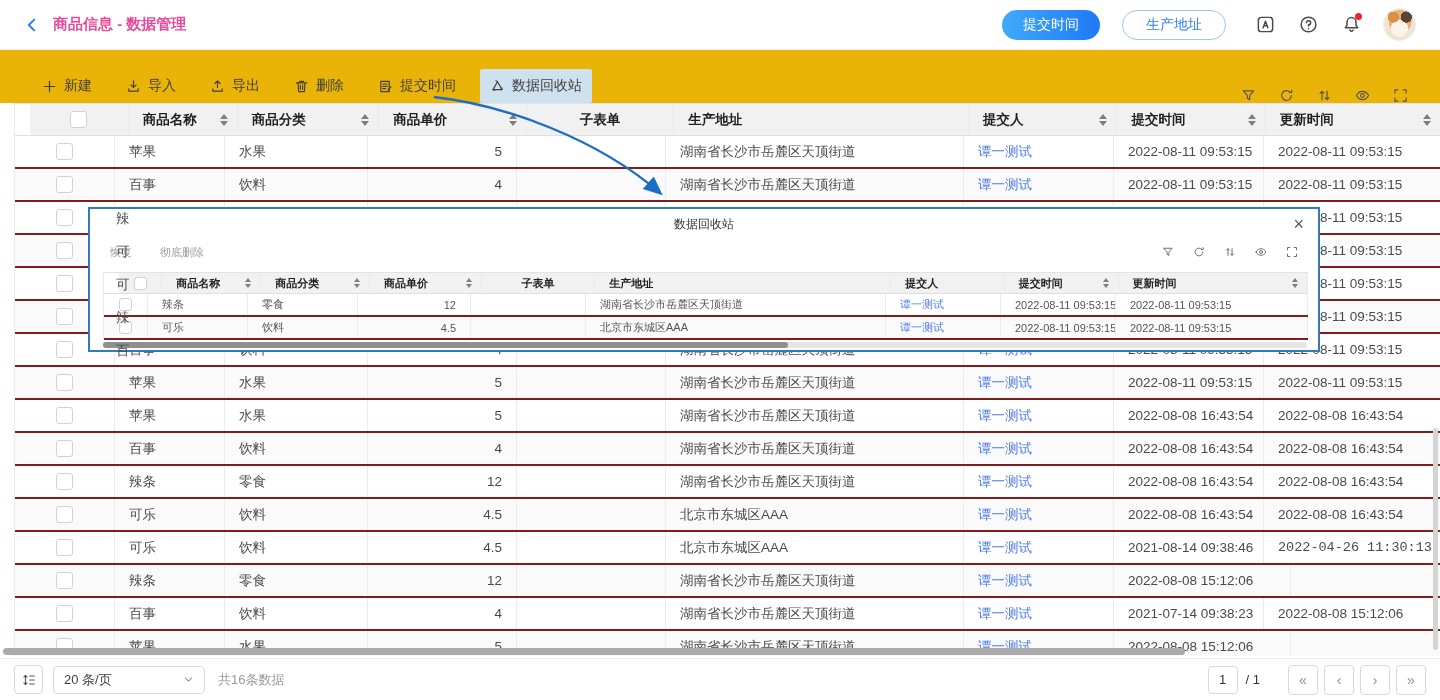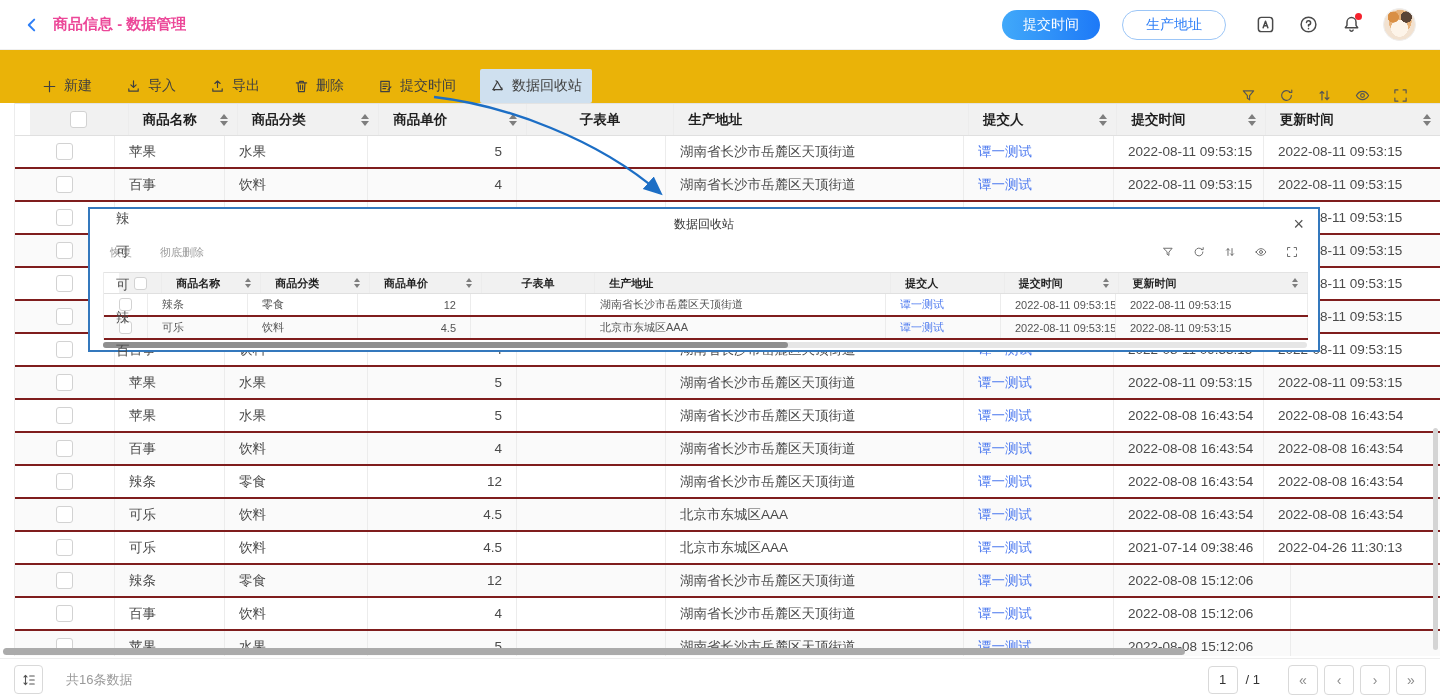--- a/index.html
+++ b/index.html
@@ -448,7 +448,7 @@
         <div class="t-cell" style="width: 149px;"></div>
         <div class="t-cell" style="width: 298px;">北京市东城区AAA</div>
         <div class="t-cell link" style="width: 150px;">谭一测试</div>
-        <div class="t-cell" style="width: 150px;">2021-07-14 09:38:46</div>
+        <div class="t-cell" style="width: 150px;">2021-08-14 09:38:46</div>
         <div class="t-cell" style="width: 177px;">2022-04-26 11:30:13</div>
       </div>
       <div class="t-row alt" style="height: 33px;">

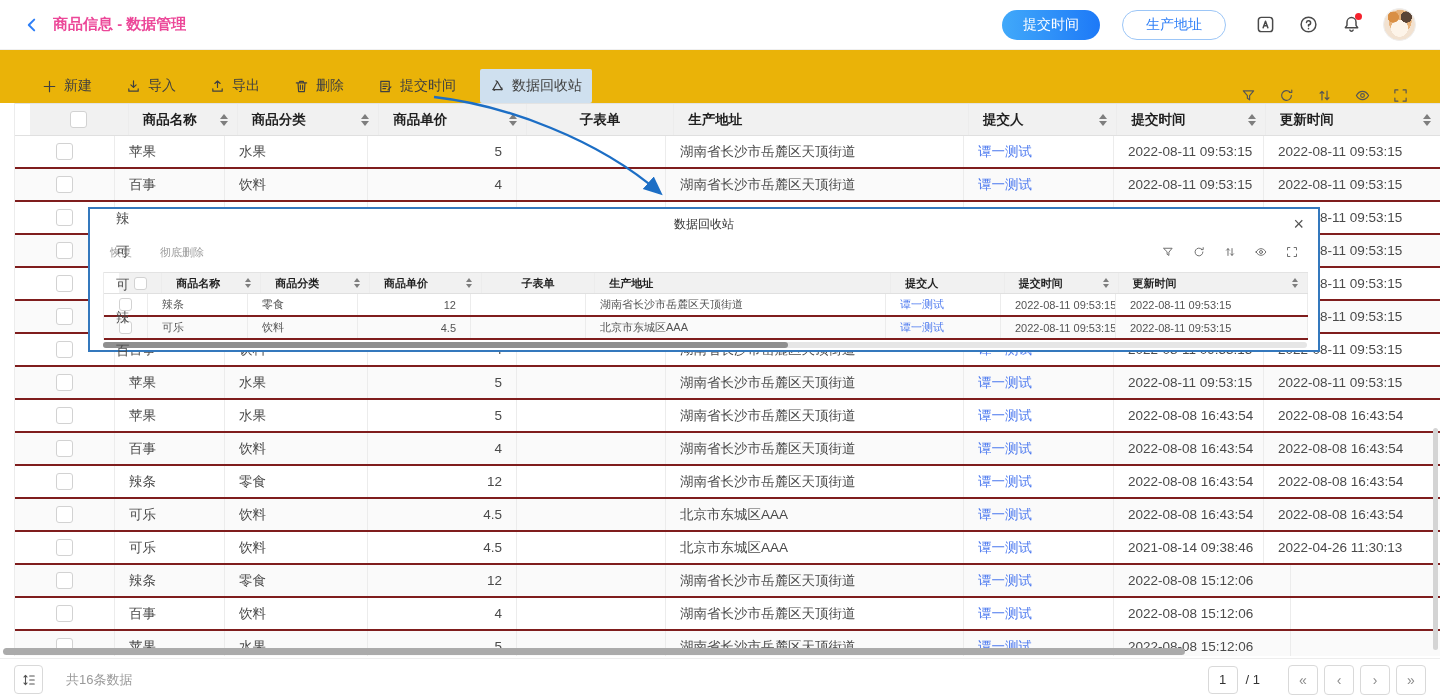--- a/index.html
+++ b/index.html
@@ -449,7 +449,7 @@
         <div class="t-cell" style="width: 298px;">北京市东城区AAA</div>
         <div class="t-cell link" style="width: 150px;">谭一测试</div>
         <div class="t-cell" style="width: 150px;">2021-08-14 09:38:46</div>
-        <div class="t-cell" style="width: 177px;">2022-04-26 11:30:13</div>
+        <div class="t-cell" style="width: 177px; font-family: Liberation Mono, monospace;">2022-04-26 11:30:13</div>
       </div>
       <div class="t-row alt" style="height: 33px;">
         <div class="t-cell cb-cell" style="width: 100px;">

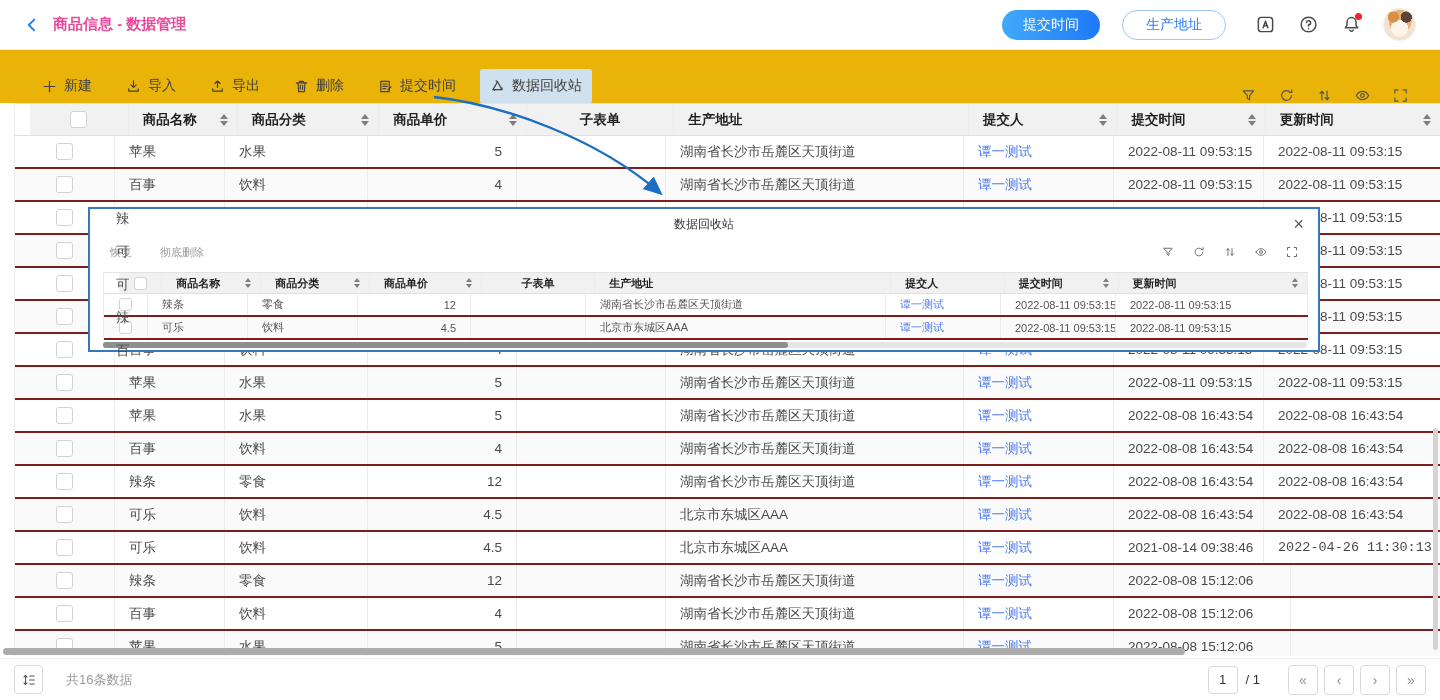--- a/index.html
+++ b/index.html
@@ -473,6 +473,7 @@
         <div class="t-cell" style="width: 149px;"></div>
         <div class="t-cell" style="width: 298px;">湖南省长沙市岳麓区天顶街道</div>
         <div class="t-cell link" style="width: 150px;">谭一测试</div>
+        <div class="t-cell" style="width: 150px;">2021-07-14 09:38:23</div>
         <div class="t-cell" style="width: 177px;">2022-08-08 15:12:06</div>
       </div>
       <div class="t-row alt" style="height: 33px;">

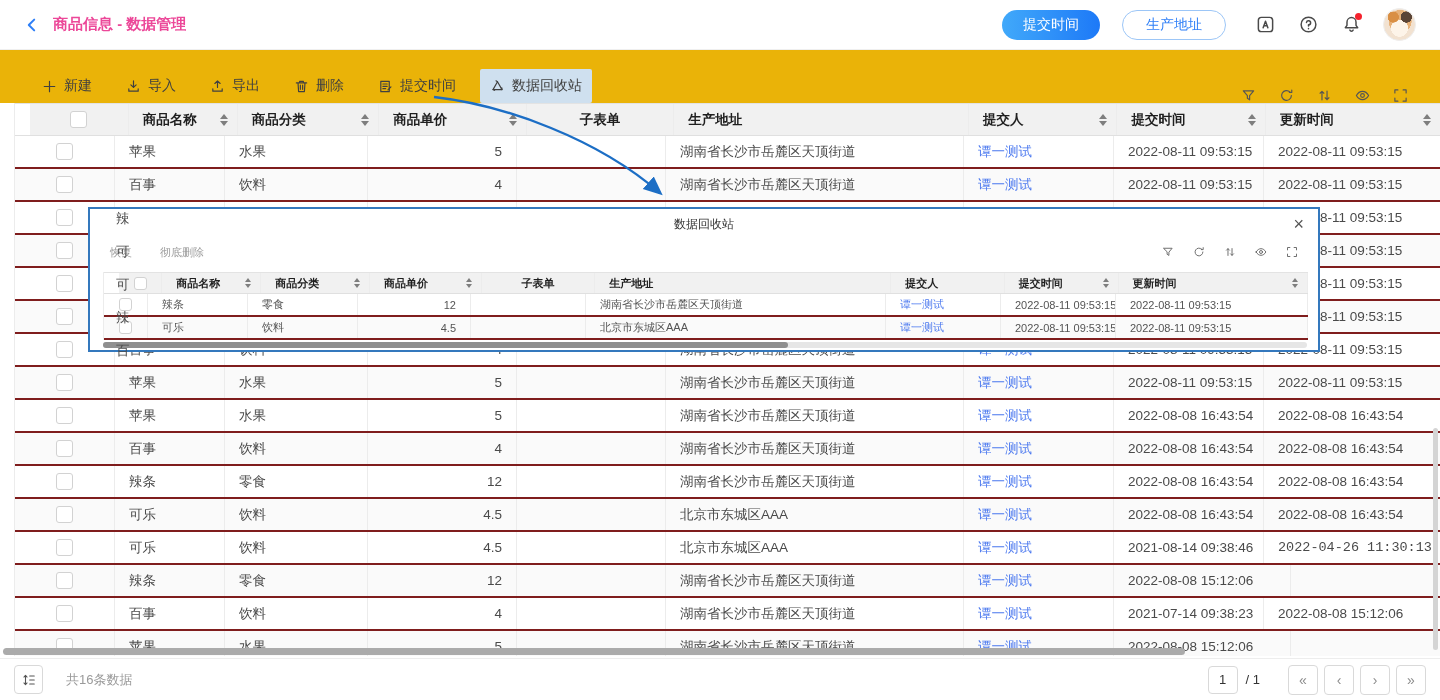--- a/index.html
+++ b/index.html
@@ -638,6 +638,14 @@
           </svg>
       </span>
     </span>
+    <div class="pagesize">
+      <span>20 条/页</span>
+      <span class="icon">
+        <svg viewBox="0 0 16 16" style="stroke-width:1.6">
+            <path d="M3.5 6 8 10.5 12.5 6"></path>
+          </svg>
+      </span>
+    </div>
     <span class="total">共16条数据</span>
     <div class="pager">
       <input class="page-input" value="1" style="">

